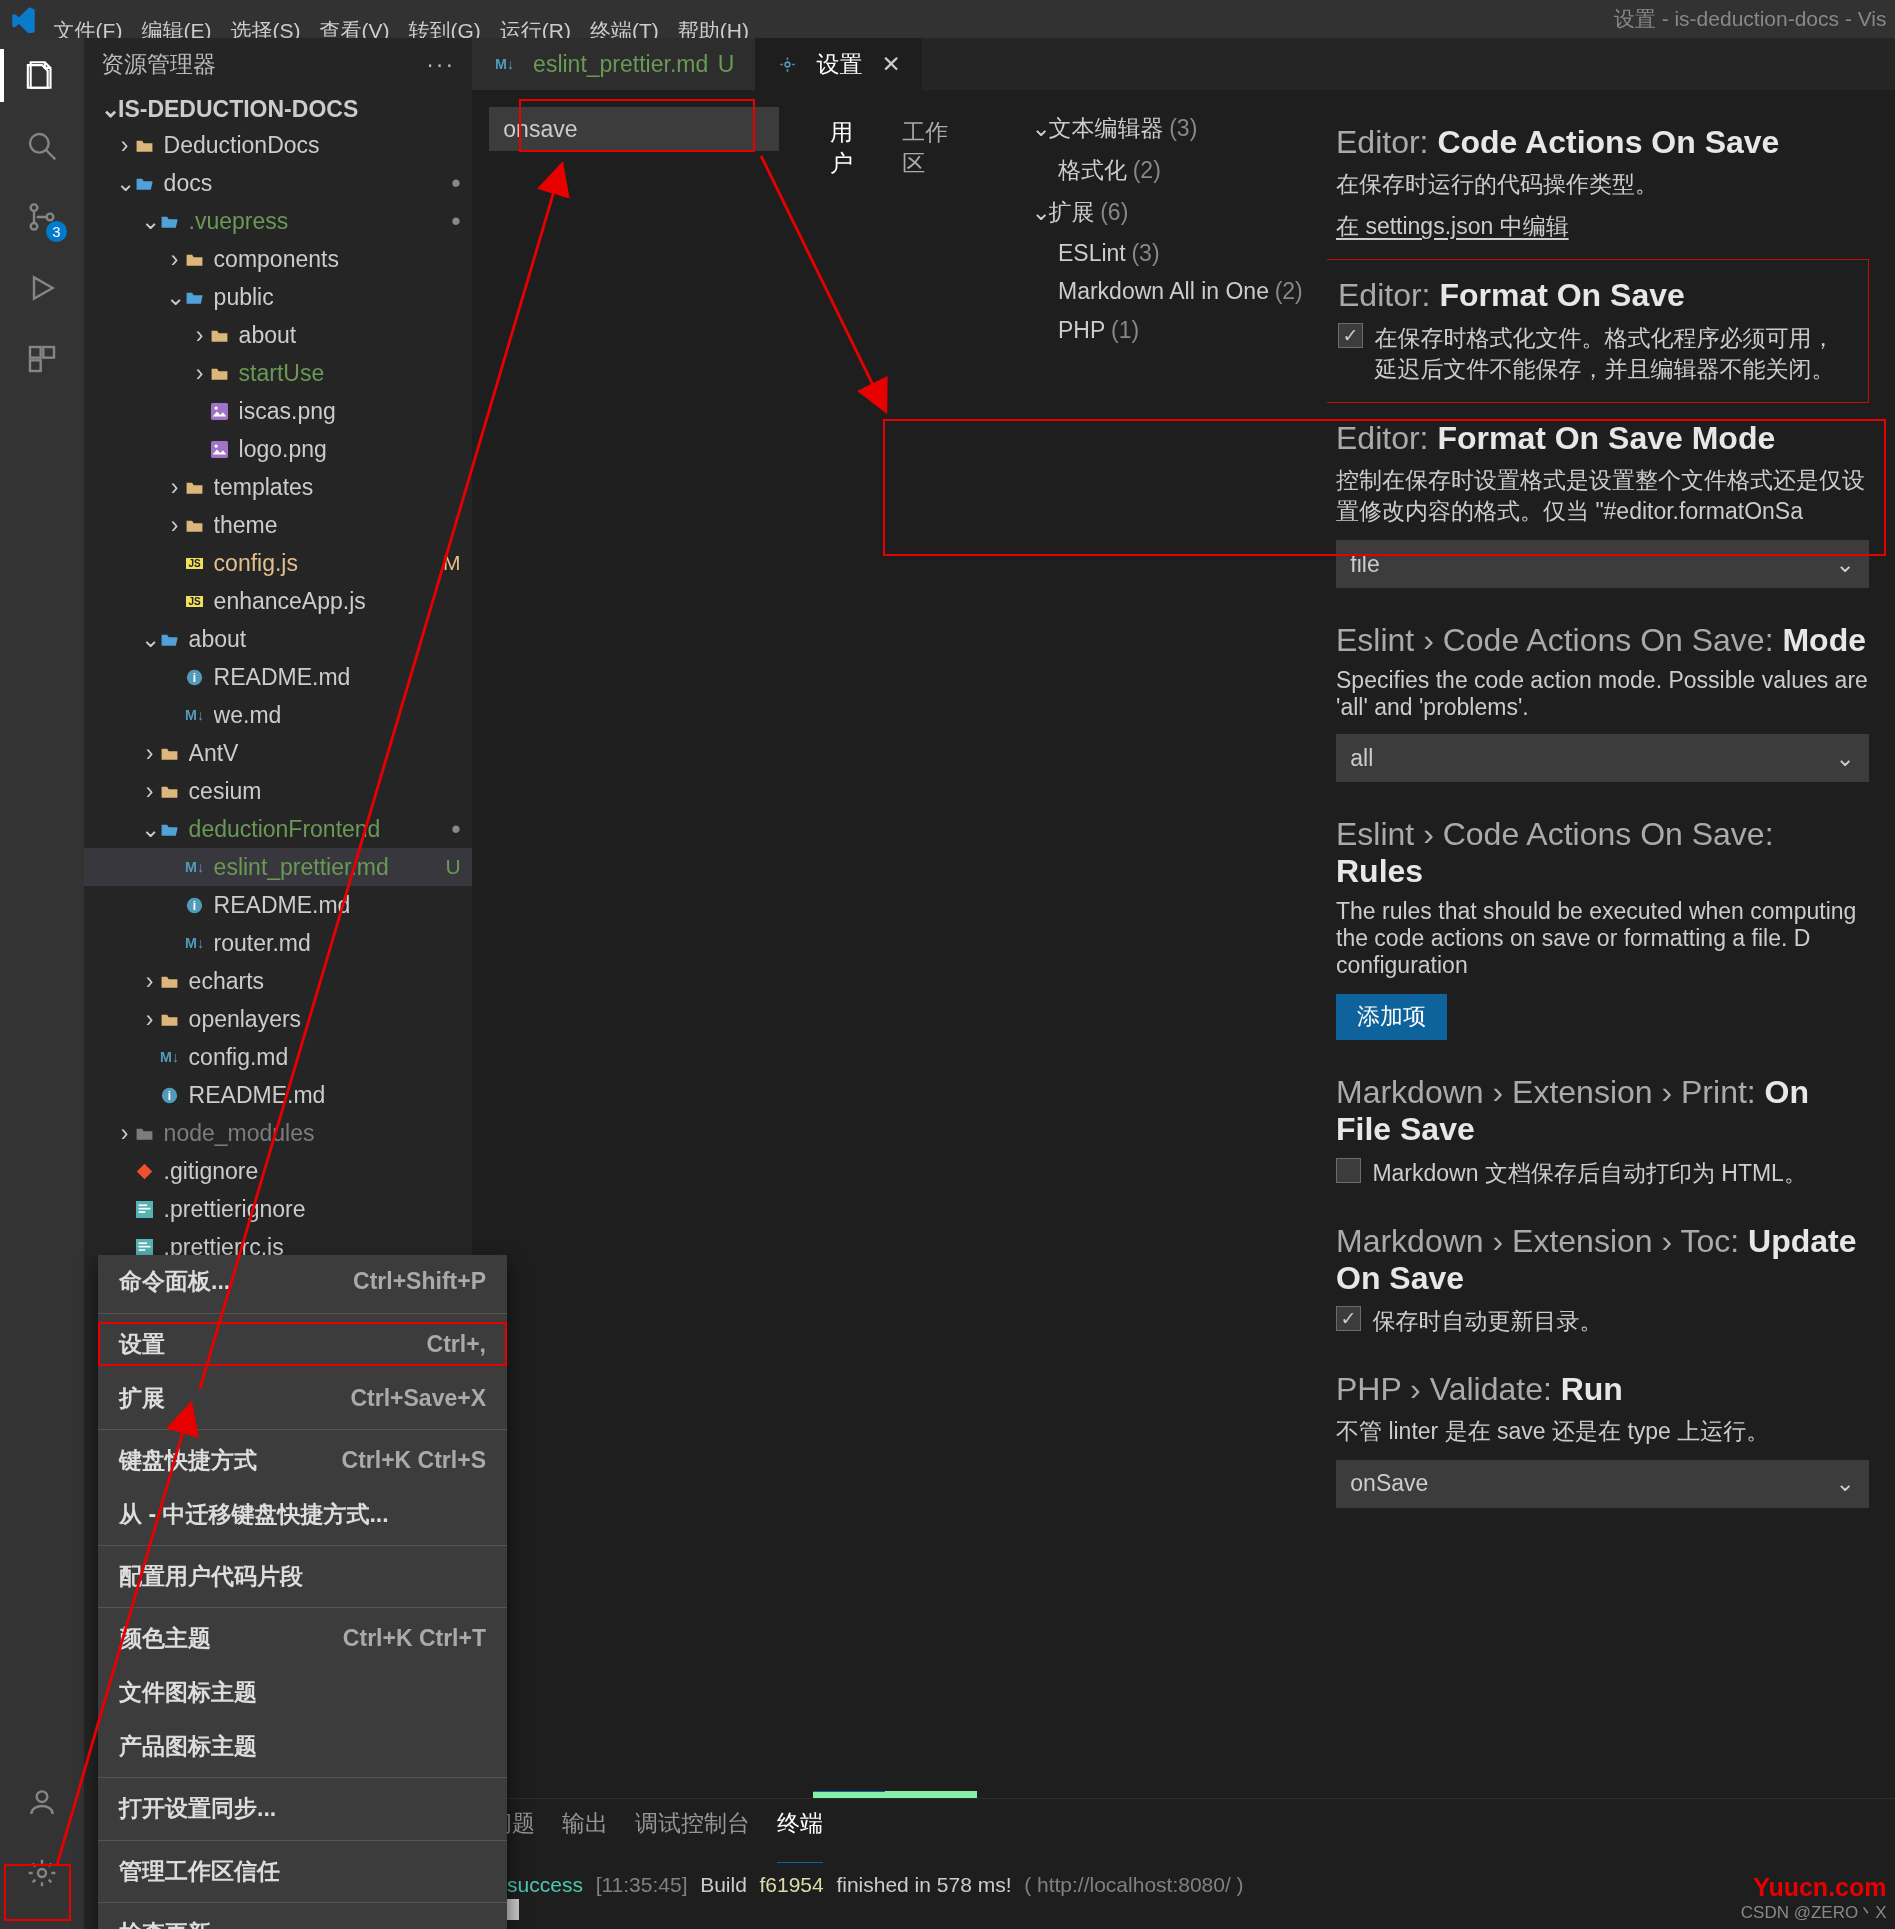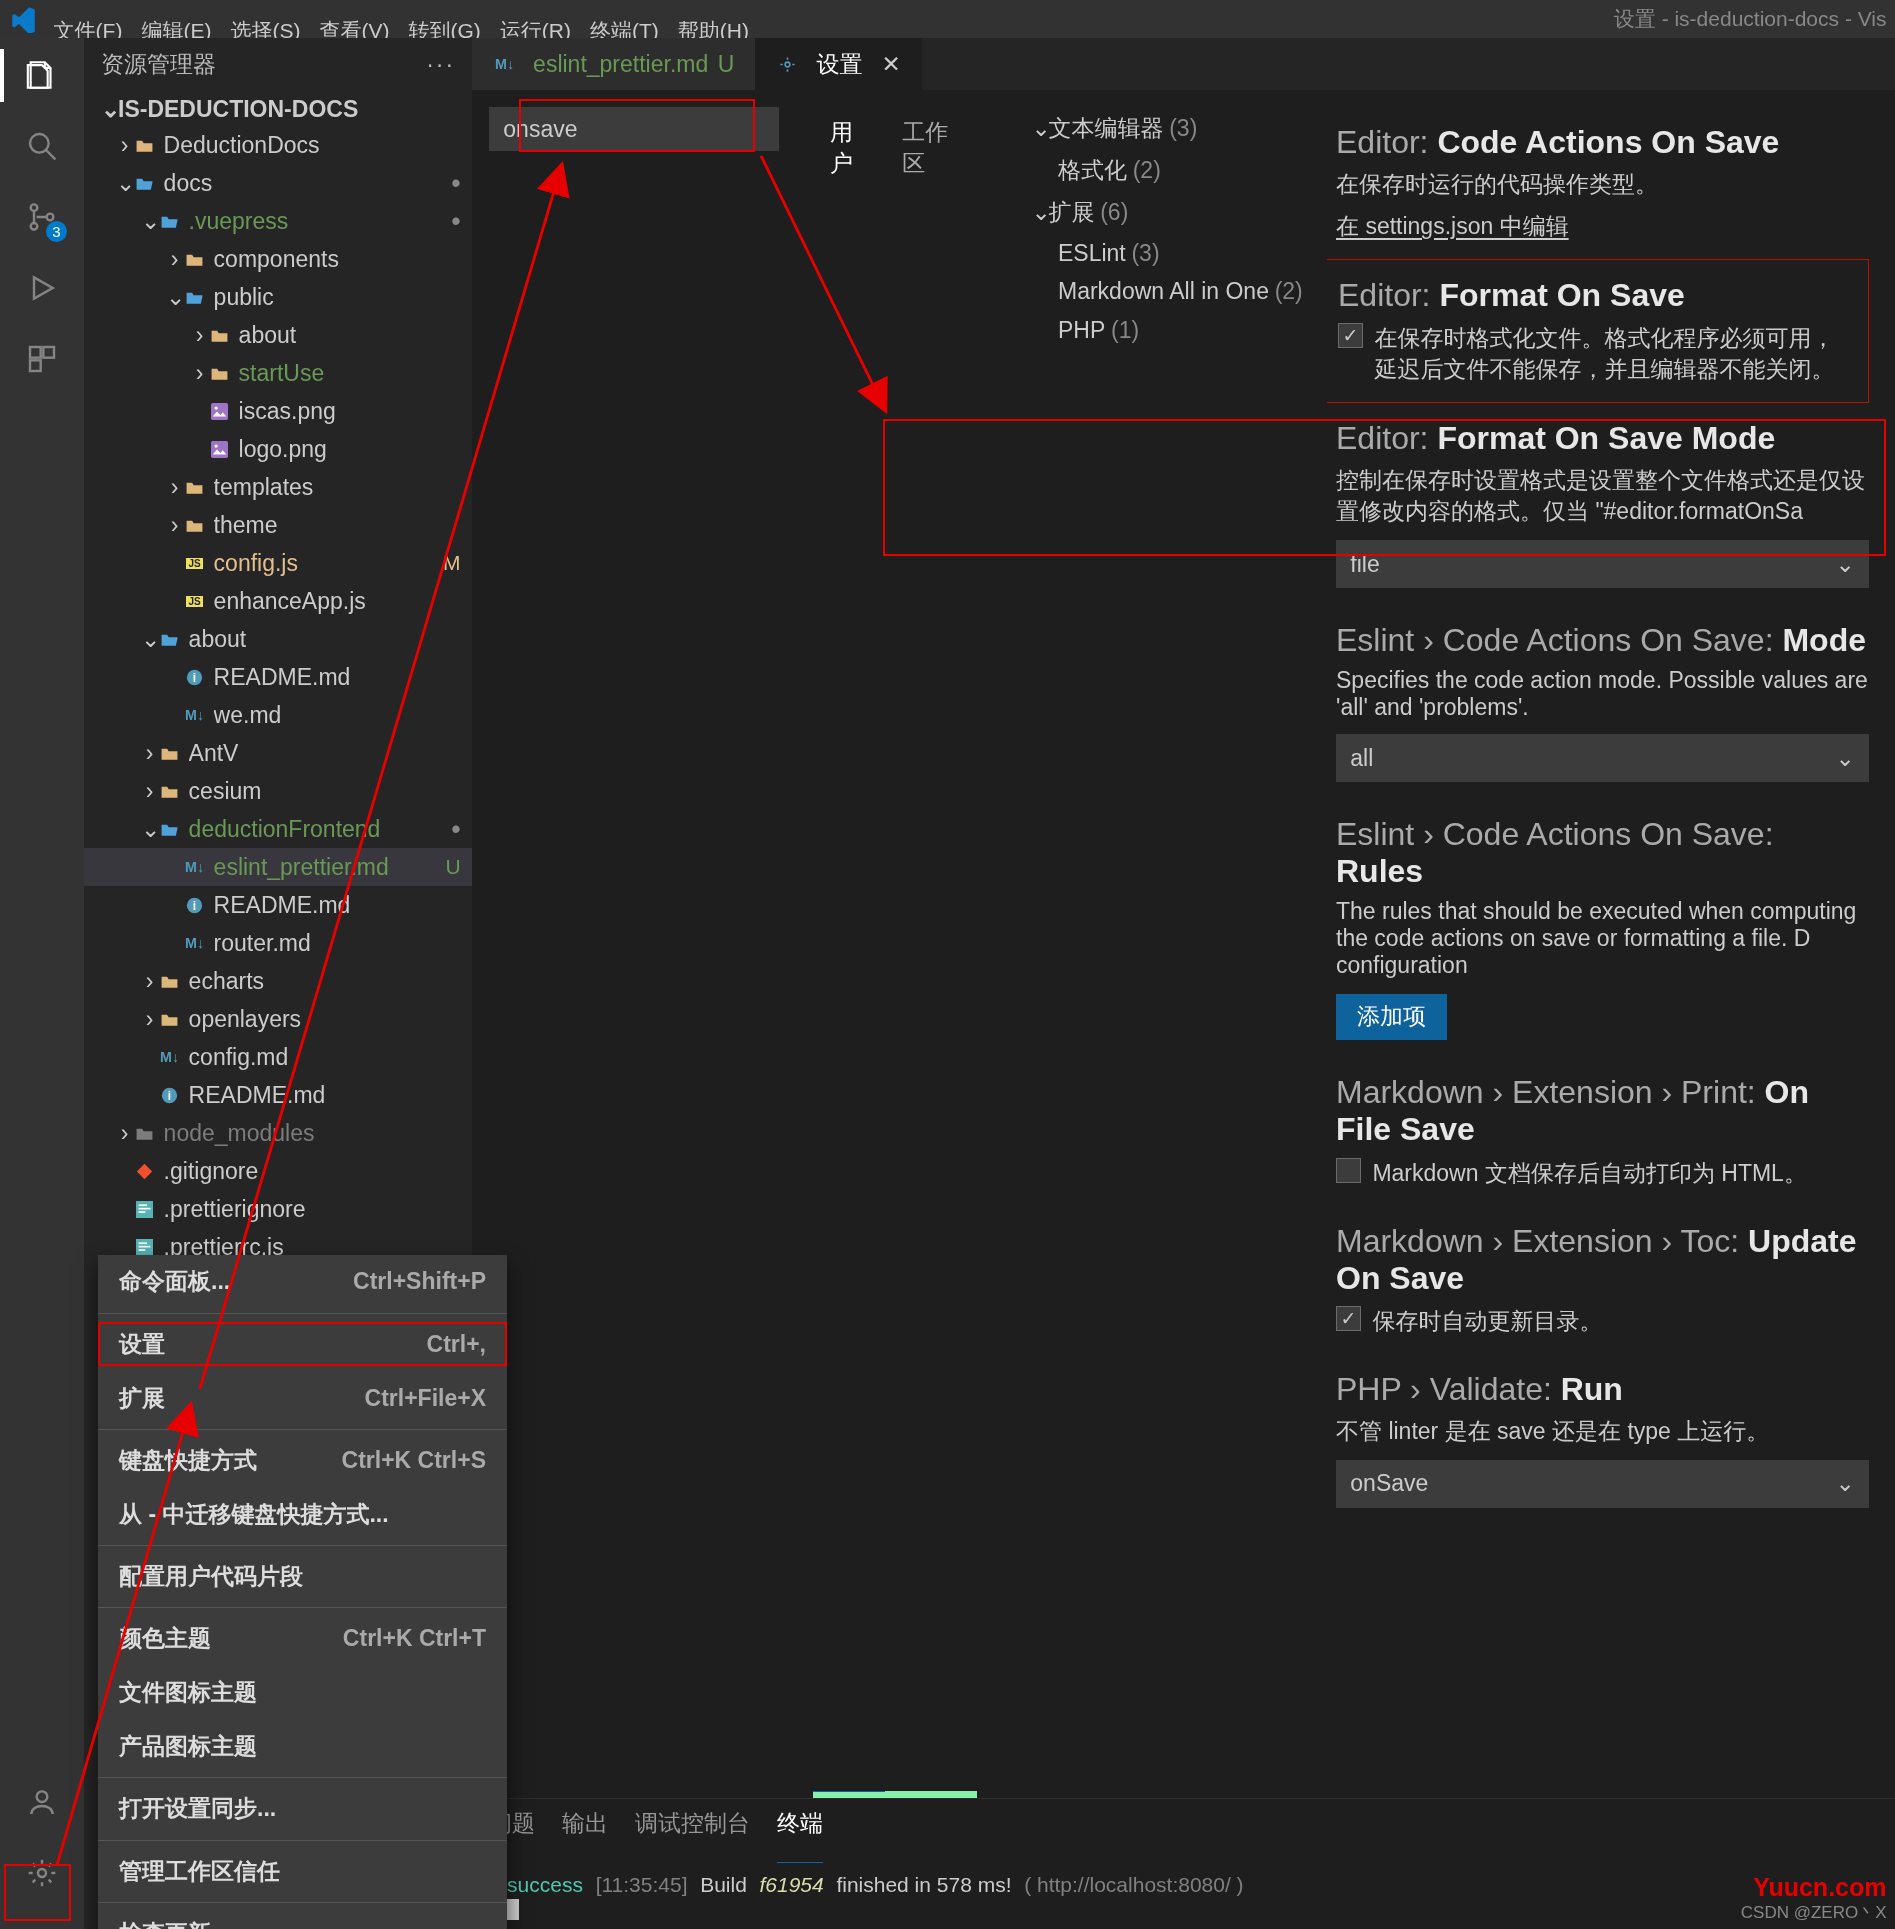--- a/index.html
+++ b/index.html
@@ -610,7 +610,7 @@
     </div>
     <div class="ctx-item">
       <span>扩展</span>
-      <span style="color: rgb(170, 170, 170);">Ctrl+File+X</span>
+      <span style="color: rgb(170, 170, 170);">Ctrl+Save+X</span>
     </div>
     <div class="ctx-sep"></div>
     <div class="ctx-item">

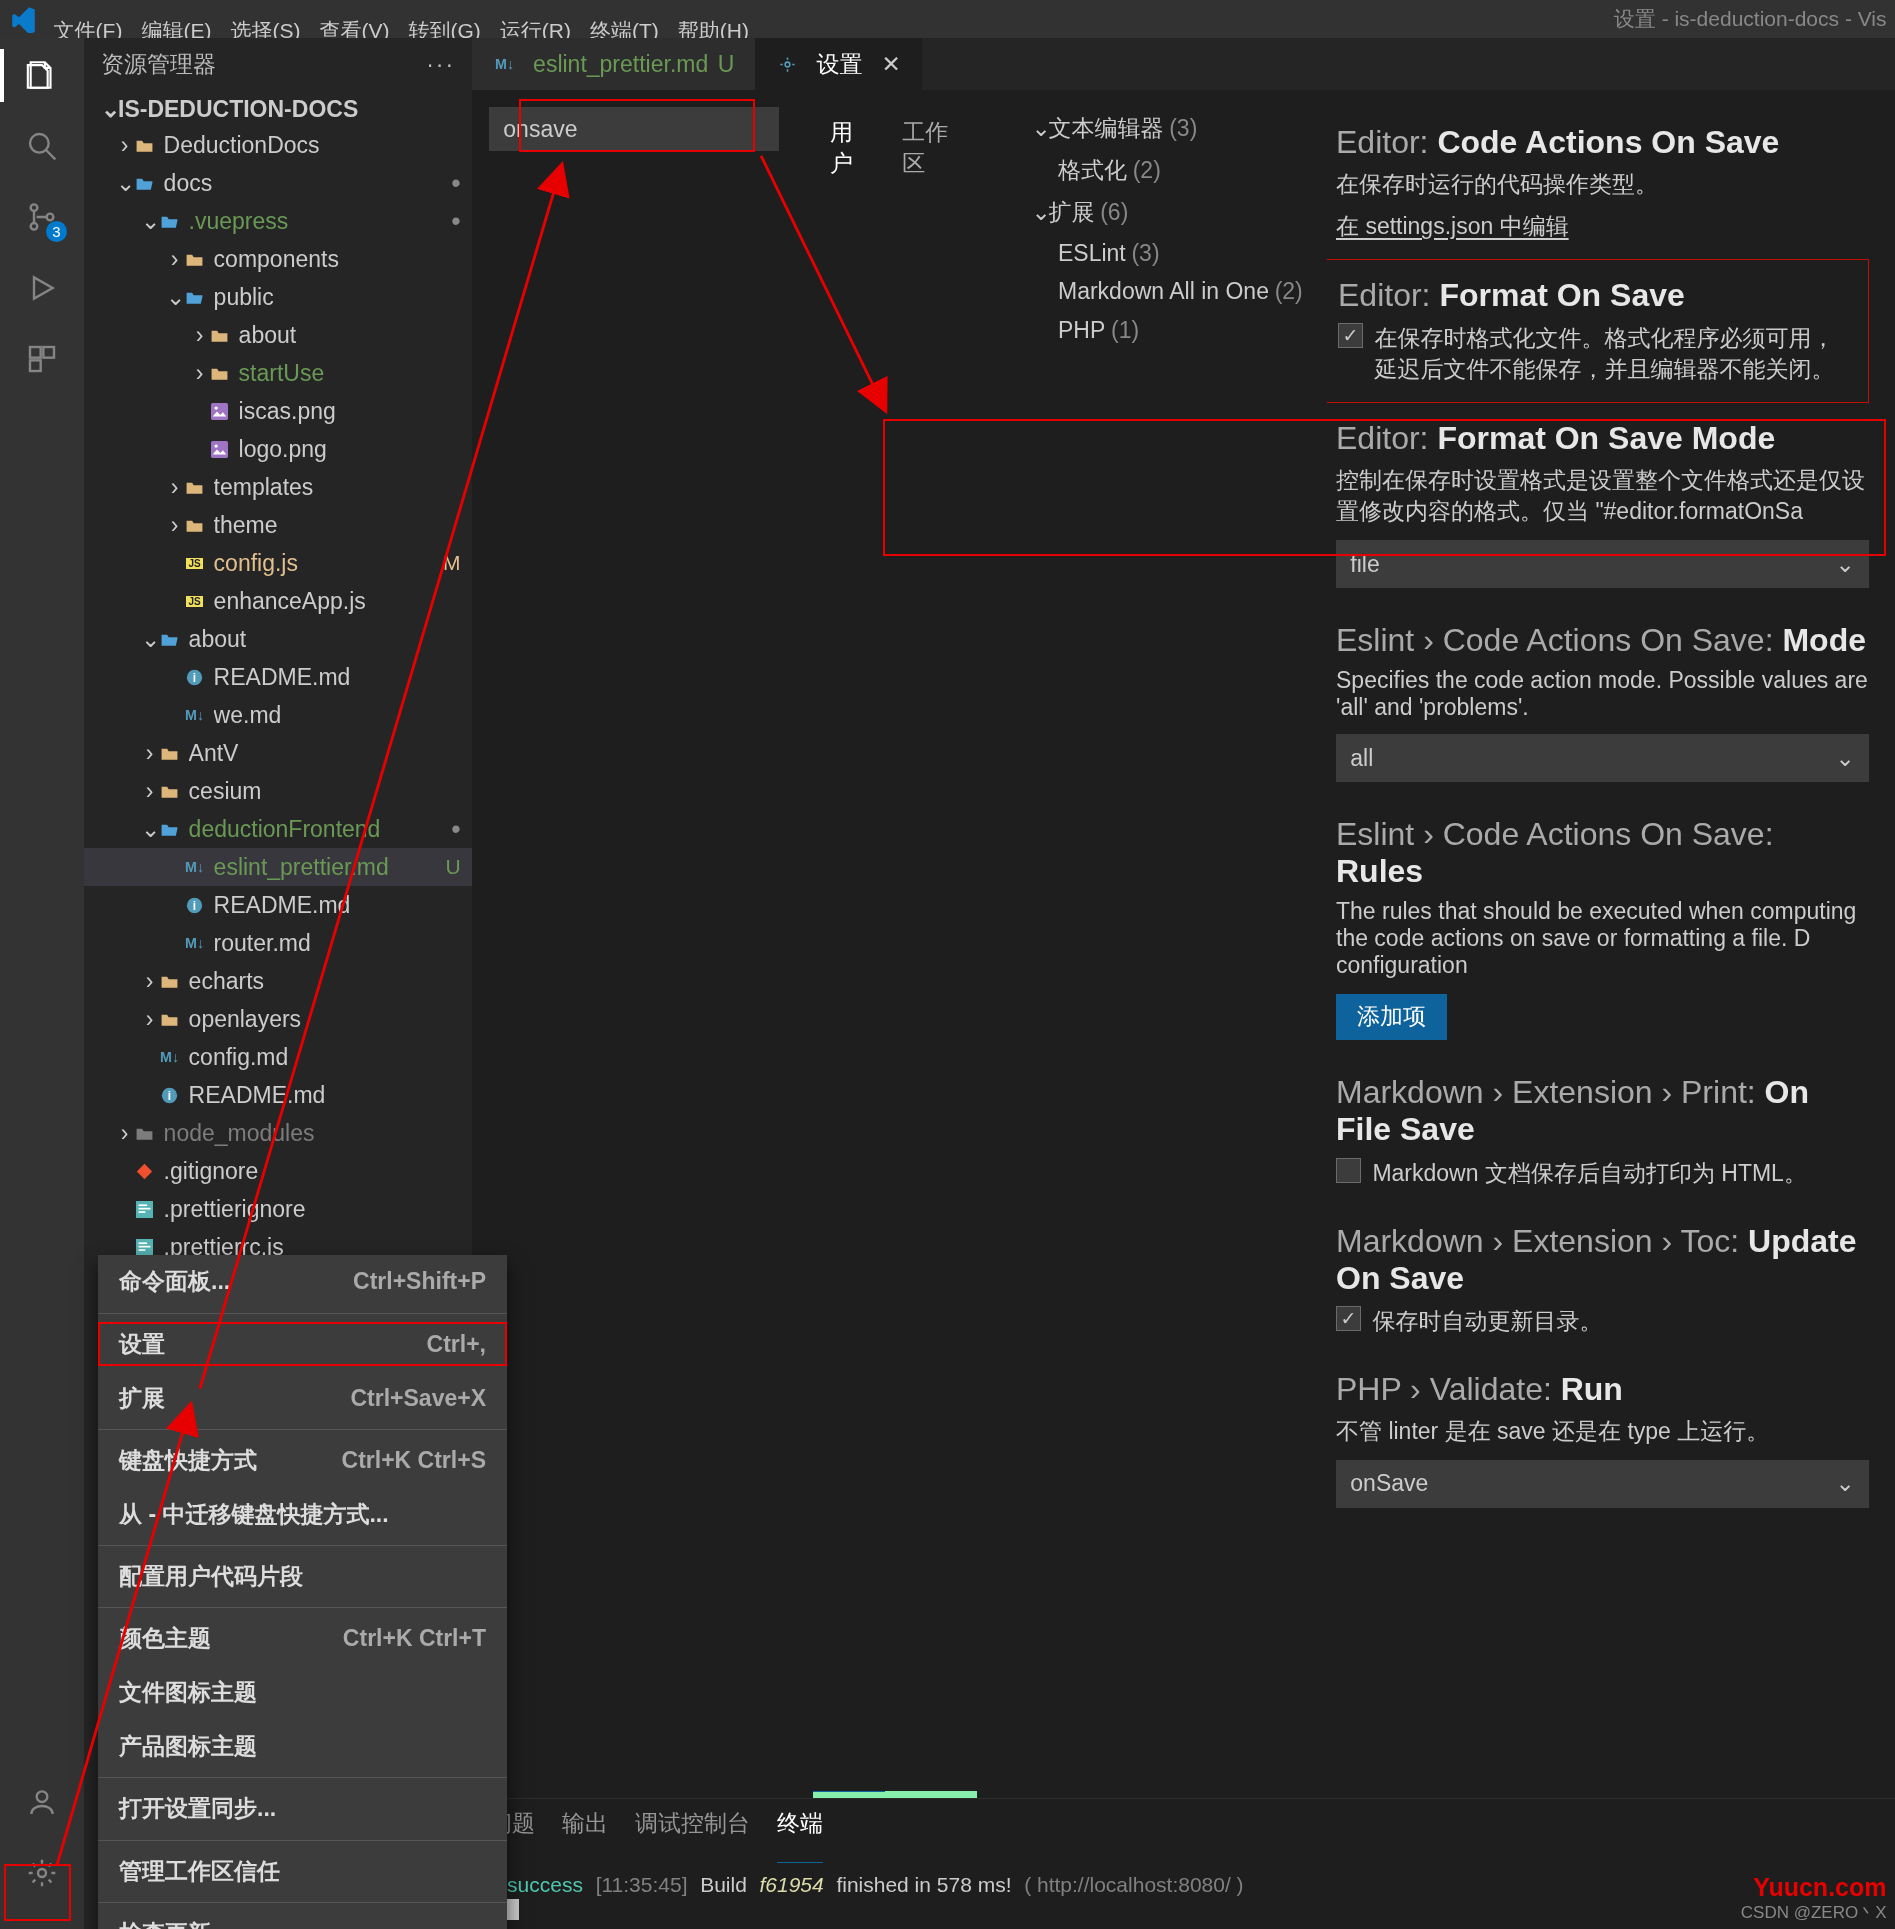--- a/index.html
+++ b/index.html
@@ -587,7 +587,7 @@
           <span class="g">&gt; </span><span class="c">success</span>
           <span class="gr"> </span><span class="gr">[11:35:45]</span>
           <span> </span><span>Build</span>
-          <span> </span><span class="y" style="font-style:italic">f61954</span>
+          <span> </span><span class="y" style="">f61954</span>
           <span> </span><span>finished in 578 ms!</span>
           <span class="gr"> </span><span class="gr">( http://localhost:8080/ )</span>
           <br>

